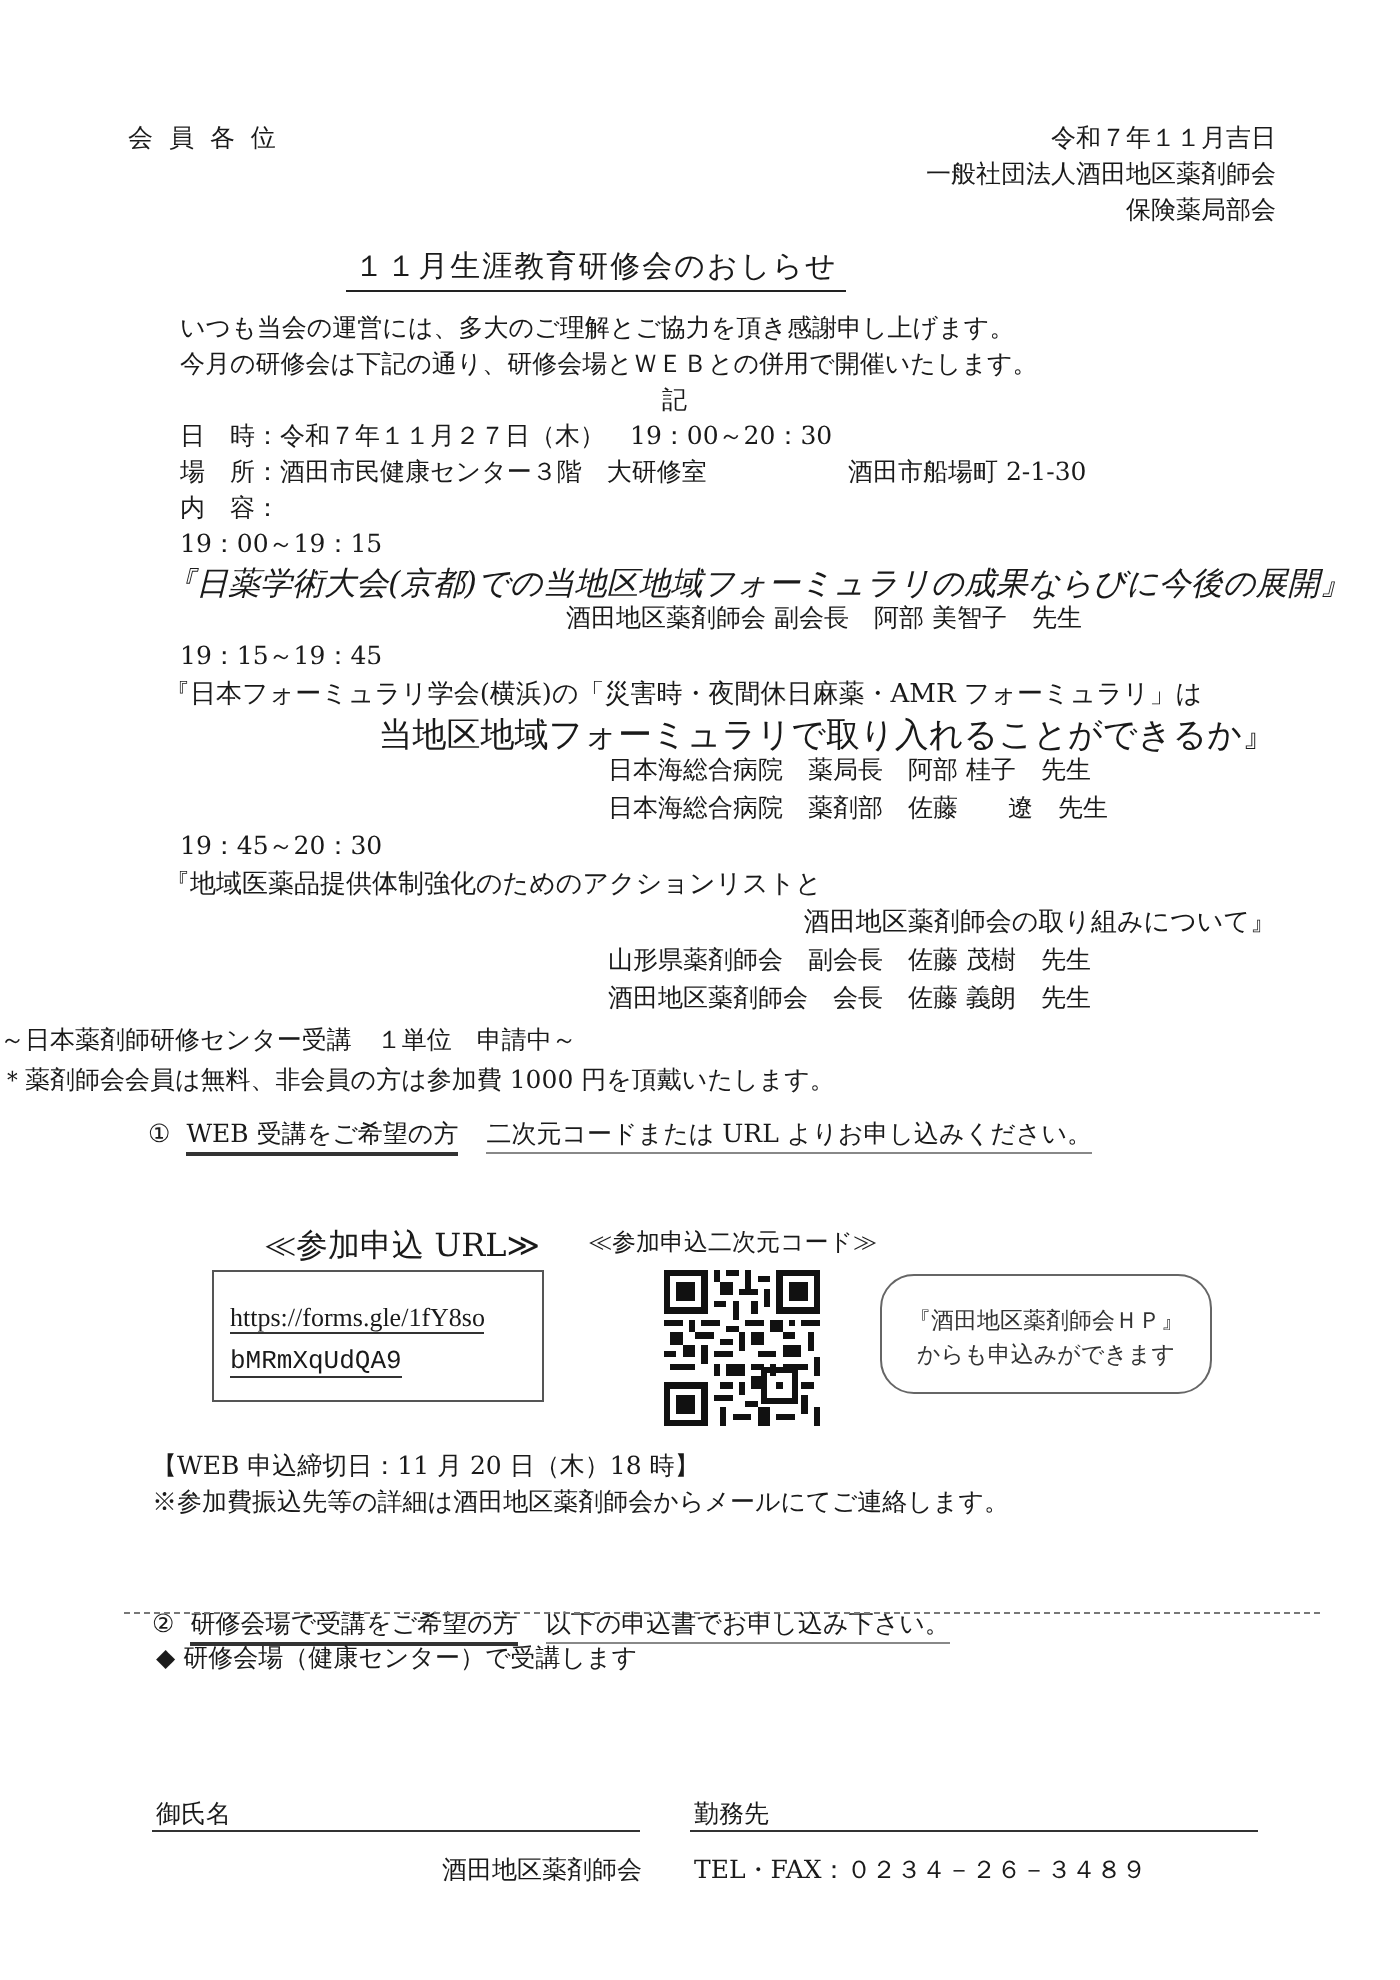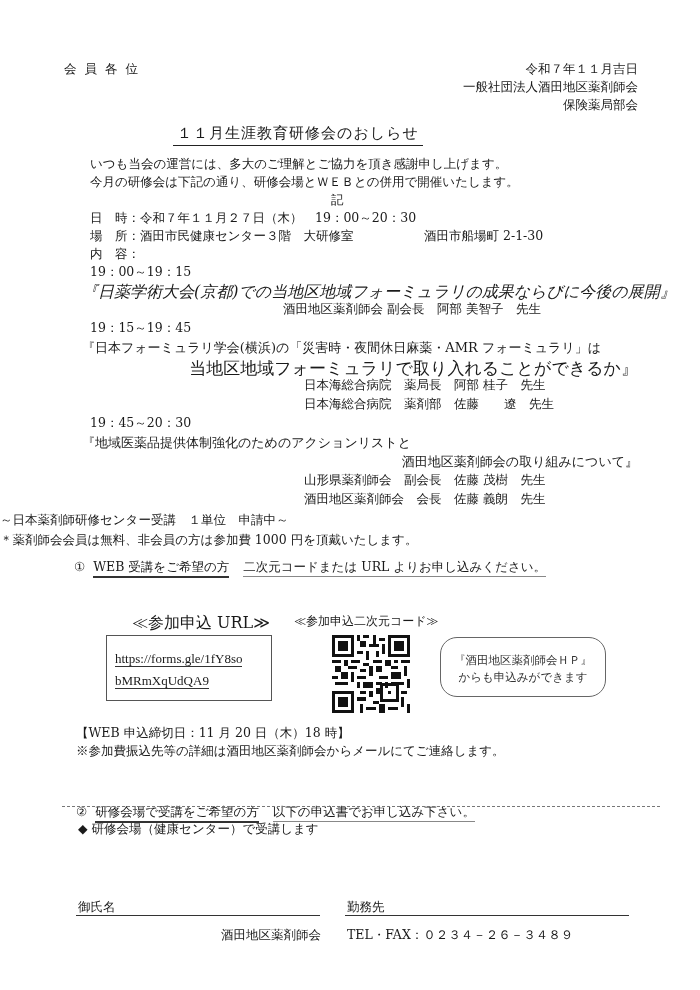--- a/index.html
+++ b/index.html
@@ -89,7 +89,7 @@
 
 <div class="url-box">
   <div class="u" style="top:16px;">https://forms.gle/1fY8so</div>
-  <div class="u" style="top:38px;">bMRmXqUdQA9</div>
+  <div class="u" style="top:38px;font-family:Liberation Mono, monospace;">bMRmXqUdQA9</div>
 </div>
 
 <svg class="qr" viewBox="0 0 25 25" shape-rendering="crispEdges">

